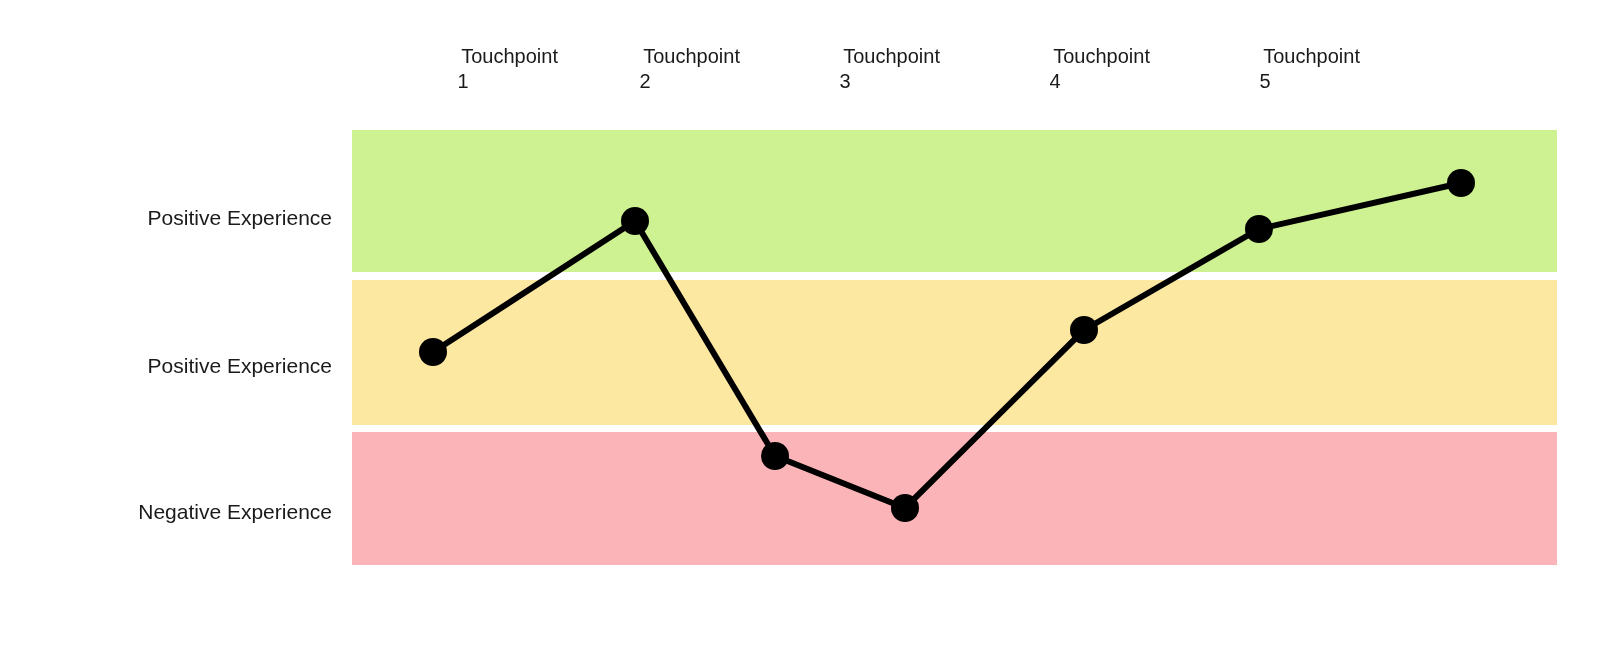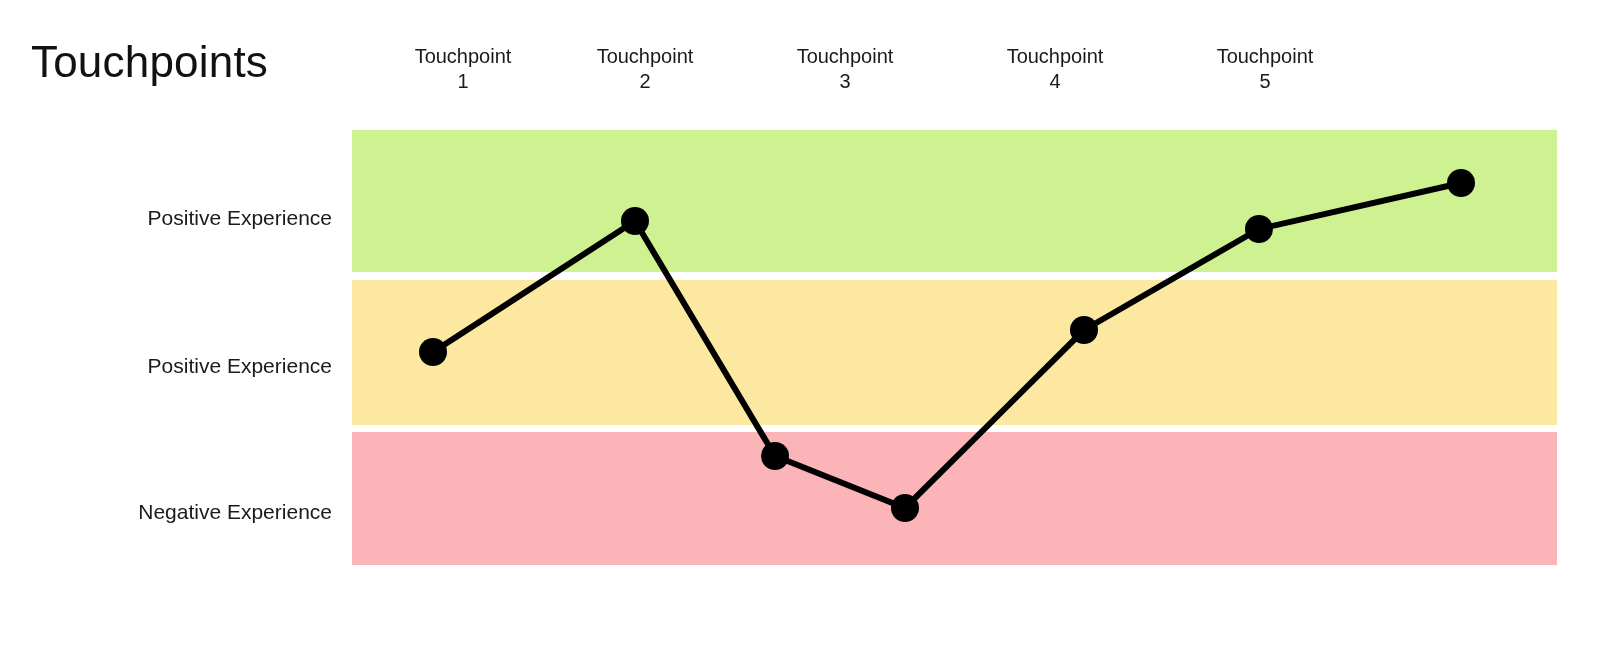--- a/index.html
+++ b/index.html
@@ -84,7 +84,6 @@
 
 <div id="canvas">
 
-  <div id="chart-title">Touchpoints</div>
 
   <div id="column-headers">
       <div class="col-header" style="left: 463px;">

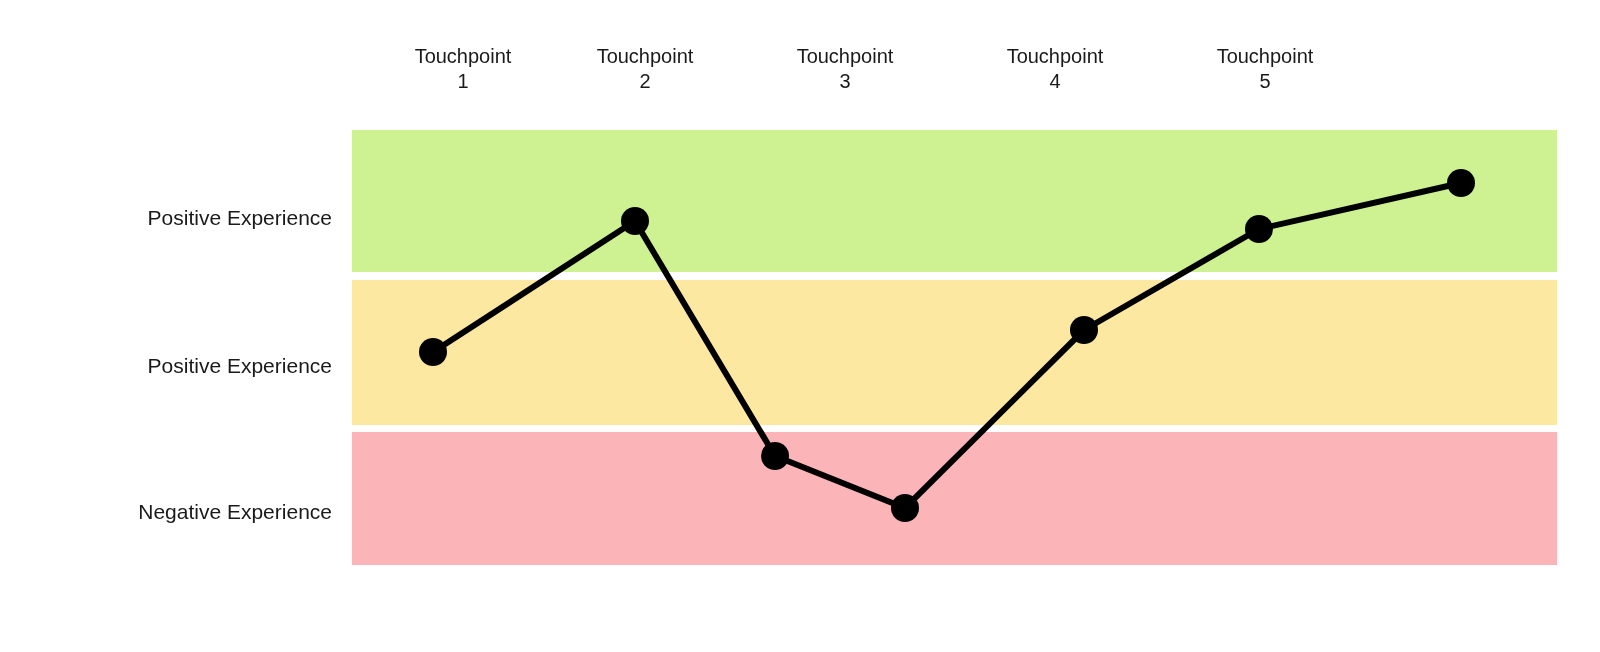--- a/index.html
+++ b/index.html
@@ -44,7 +44,7 @@
     font-weight: 400;
     color: #1a1a1a;
   }
-  .col-header .hdr-name { display: block; }
+  .col-header .hdr-name { display: block; text-align: right; }
   .col-header .hdr-num  { display: block; }
 
   

